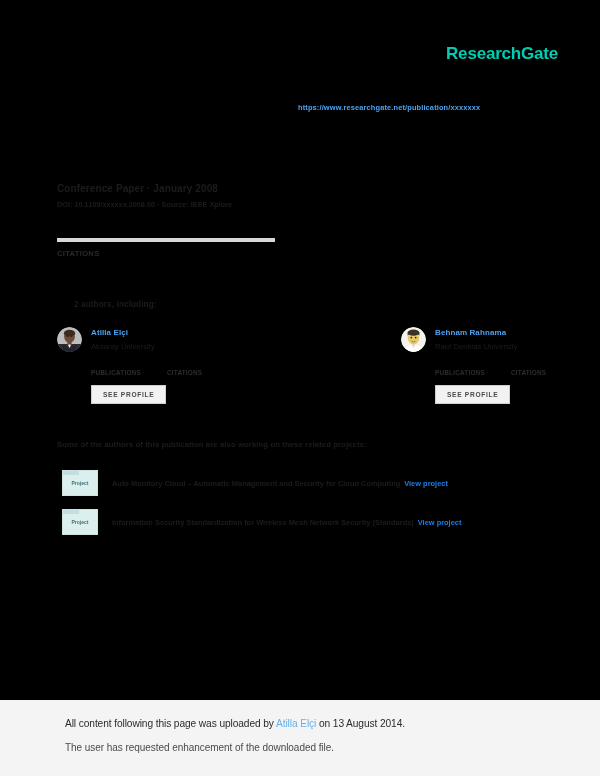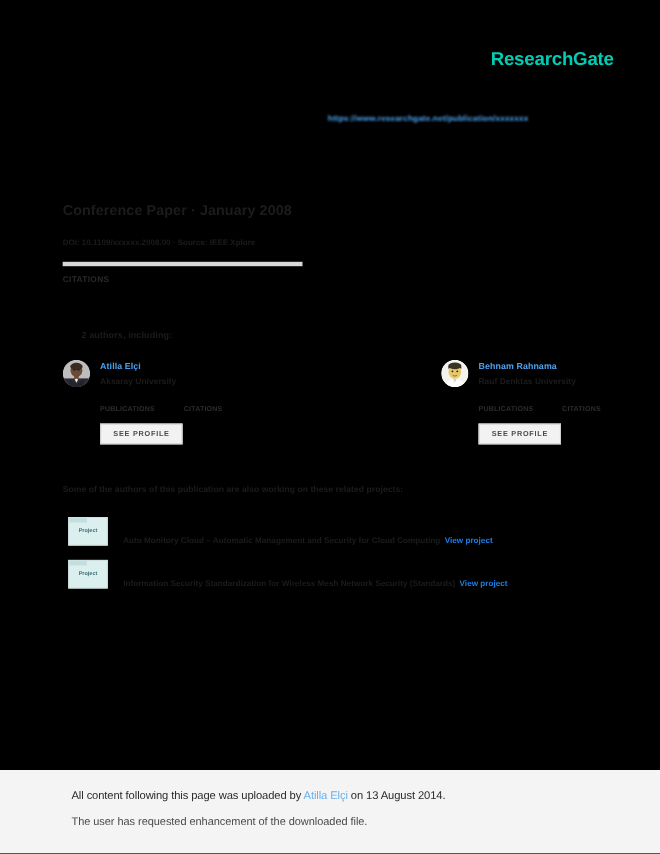--- a/index.html
+++ b/index.html
@@ -64,7 +64,7 @@
     filter: blur(0.7px);
   }
   #meta .type-date {
-    font-size: 13px;
+    font-size: 10px;
     font-weight: bold;
     color: #1c1c1c;
     letter-spacing: 0.1px;

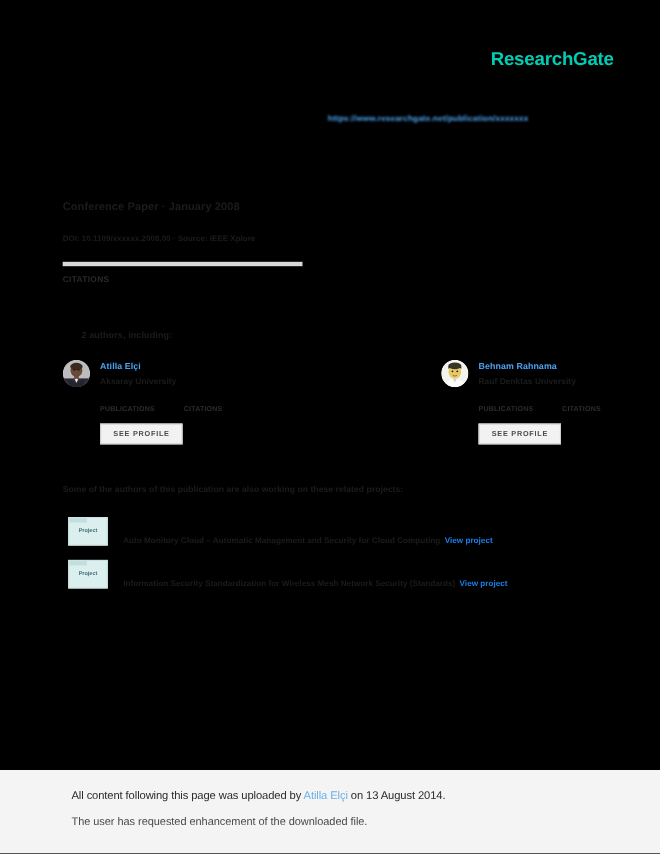--- a/index.html
+++ b/index.html
@@ -71,7 +71,7 @@
     white-space: nowrap;
   }
   #meta .doi {
-    margin-top: 18px;
+    margin-top: 6px;
     font-size: 7.2px;
     font-weight: bold;
     color: #1c1c1c;

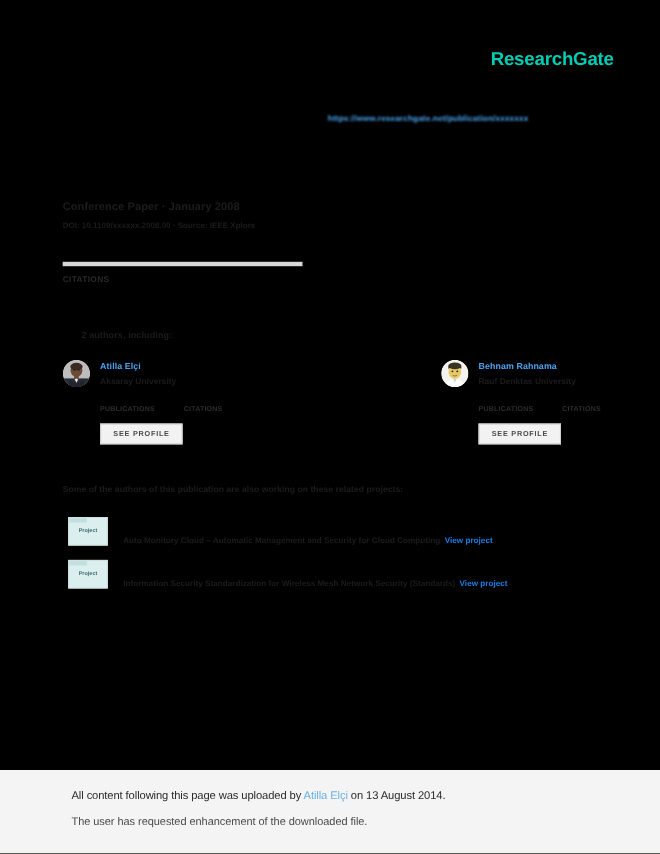--- a/index.html
+++ b/index.html
@@ -157,7 +157,7 @@
   .author-affil {
     margin-top: 5px;
     font-size: 7.6px;
-    font-weight: bold;
+    font-weight: normal;
     color: #1c1c1c;
     letter-spacing: 0.05px;
     filter: blur(0.7px);

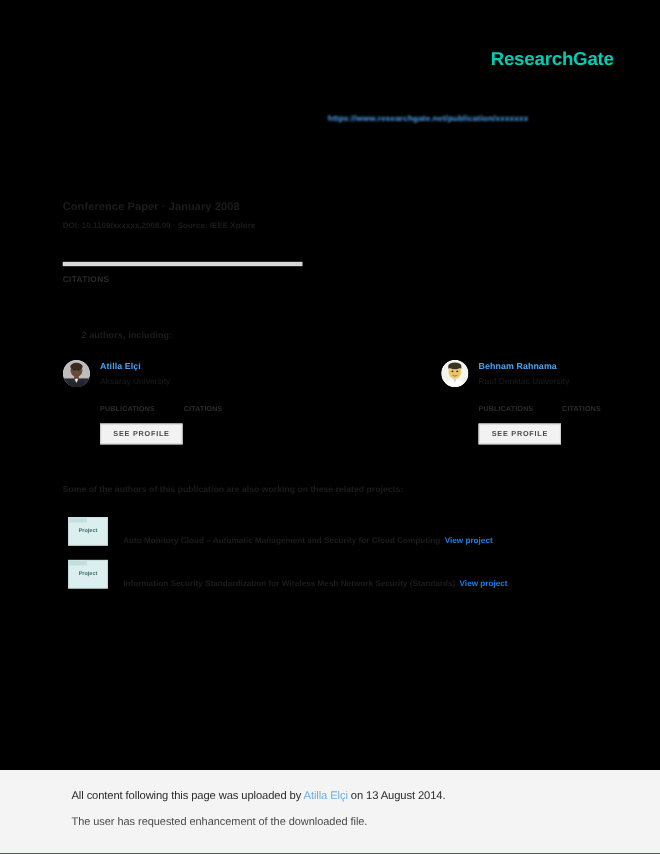--- a/index.html
+++ b/index.html
@@ -225,7 +225,7 @@
   }
   .project-row {
     display: flex;
-    align-items: flex-end;
+    align-items: center;
     gap: 14px;
     margin-bottom: 13px;
   }

